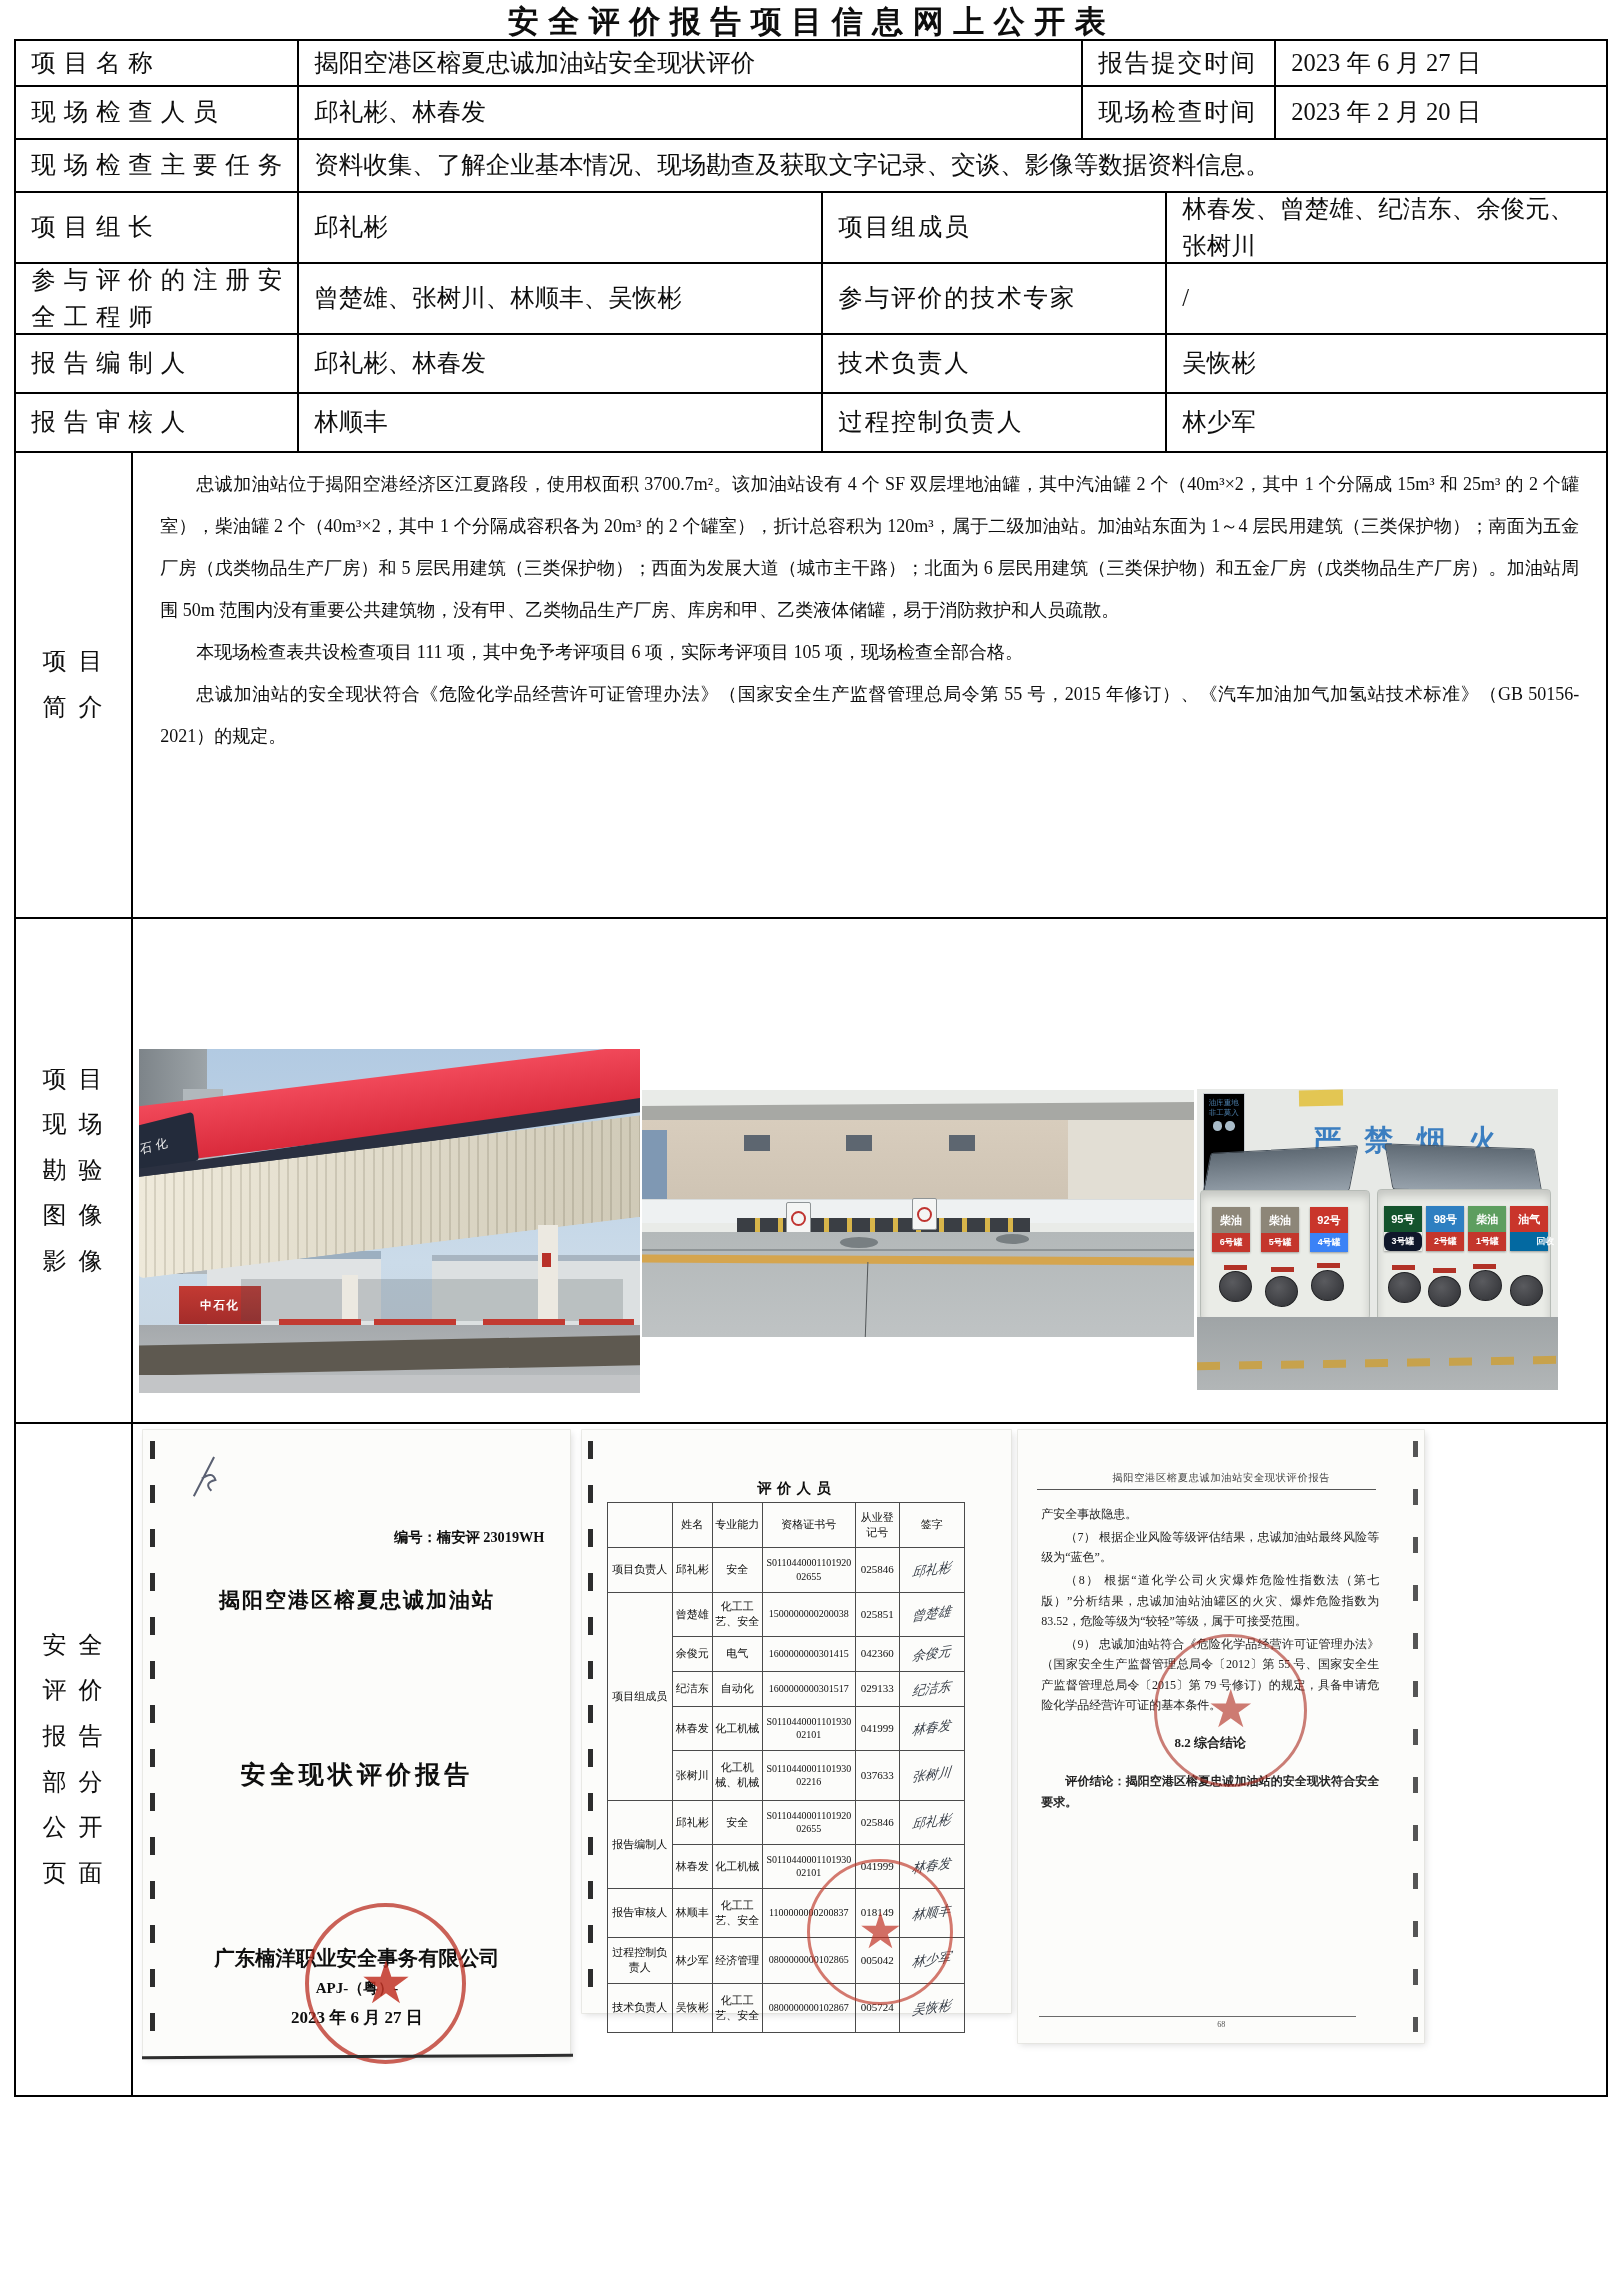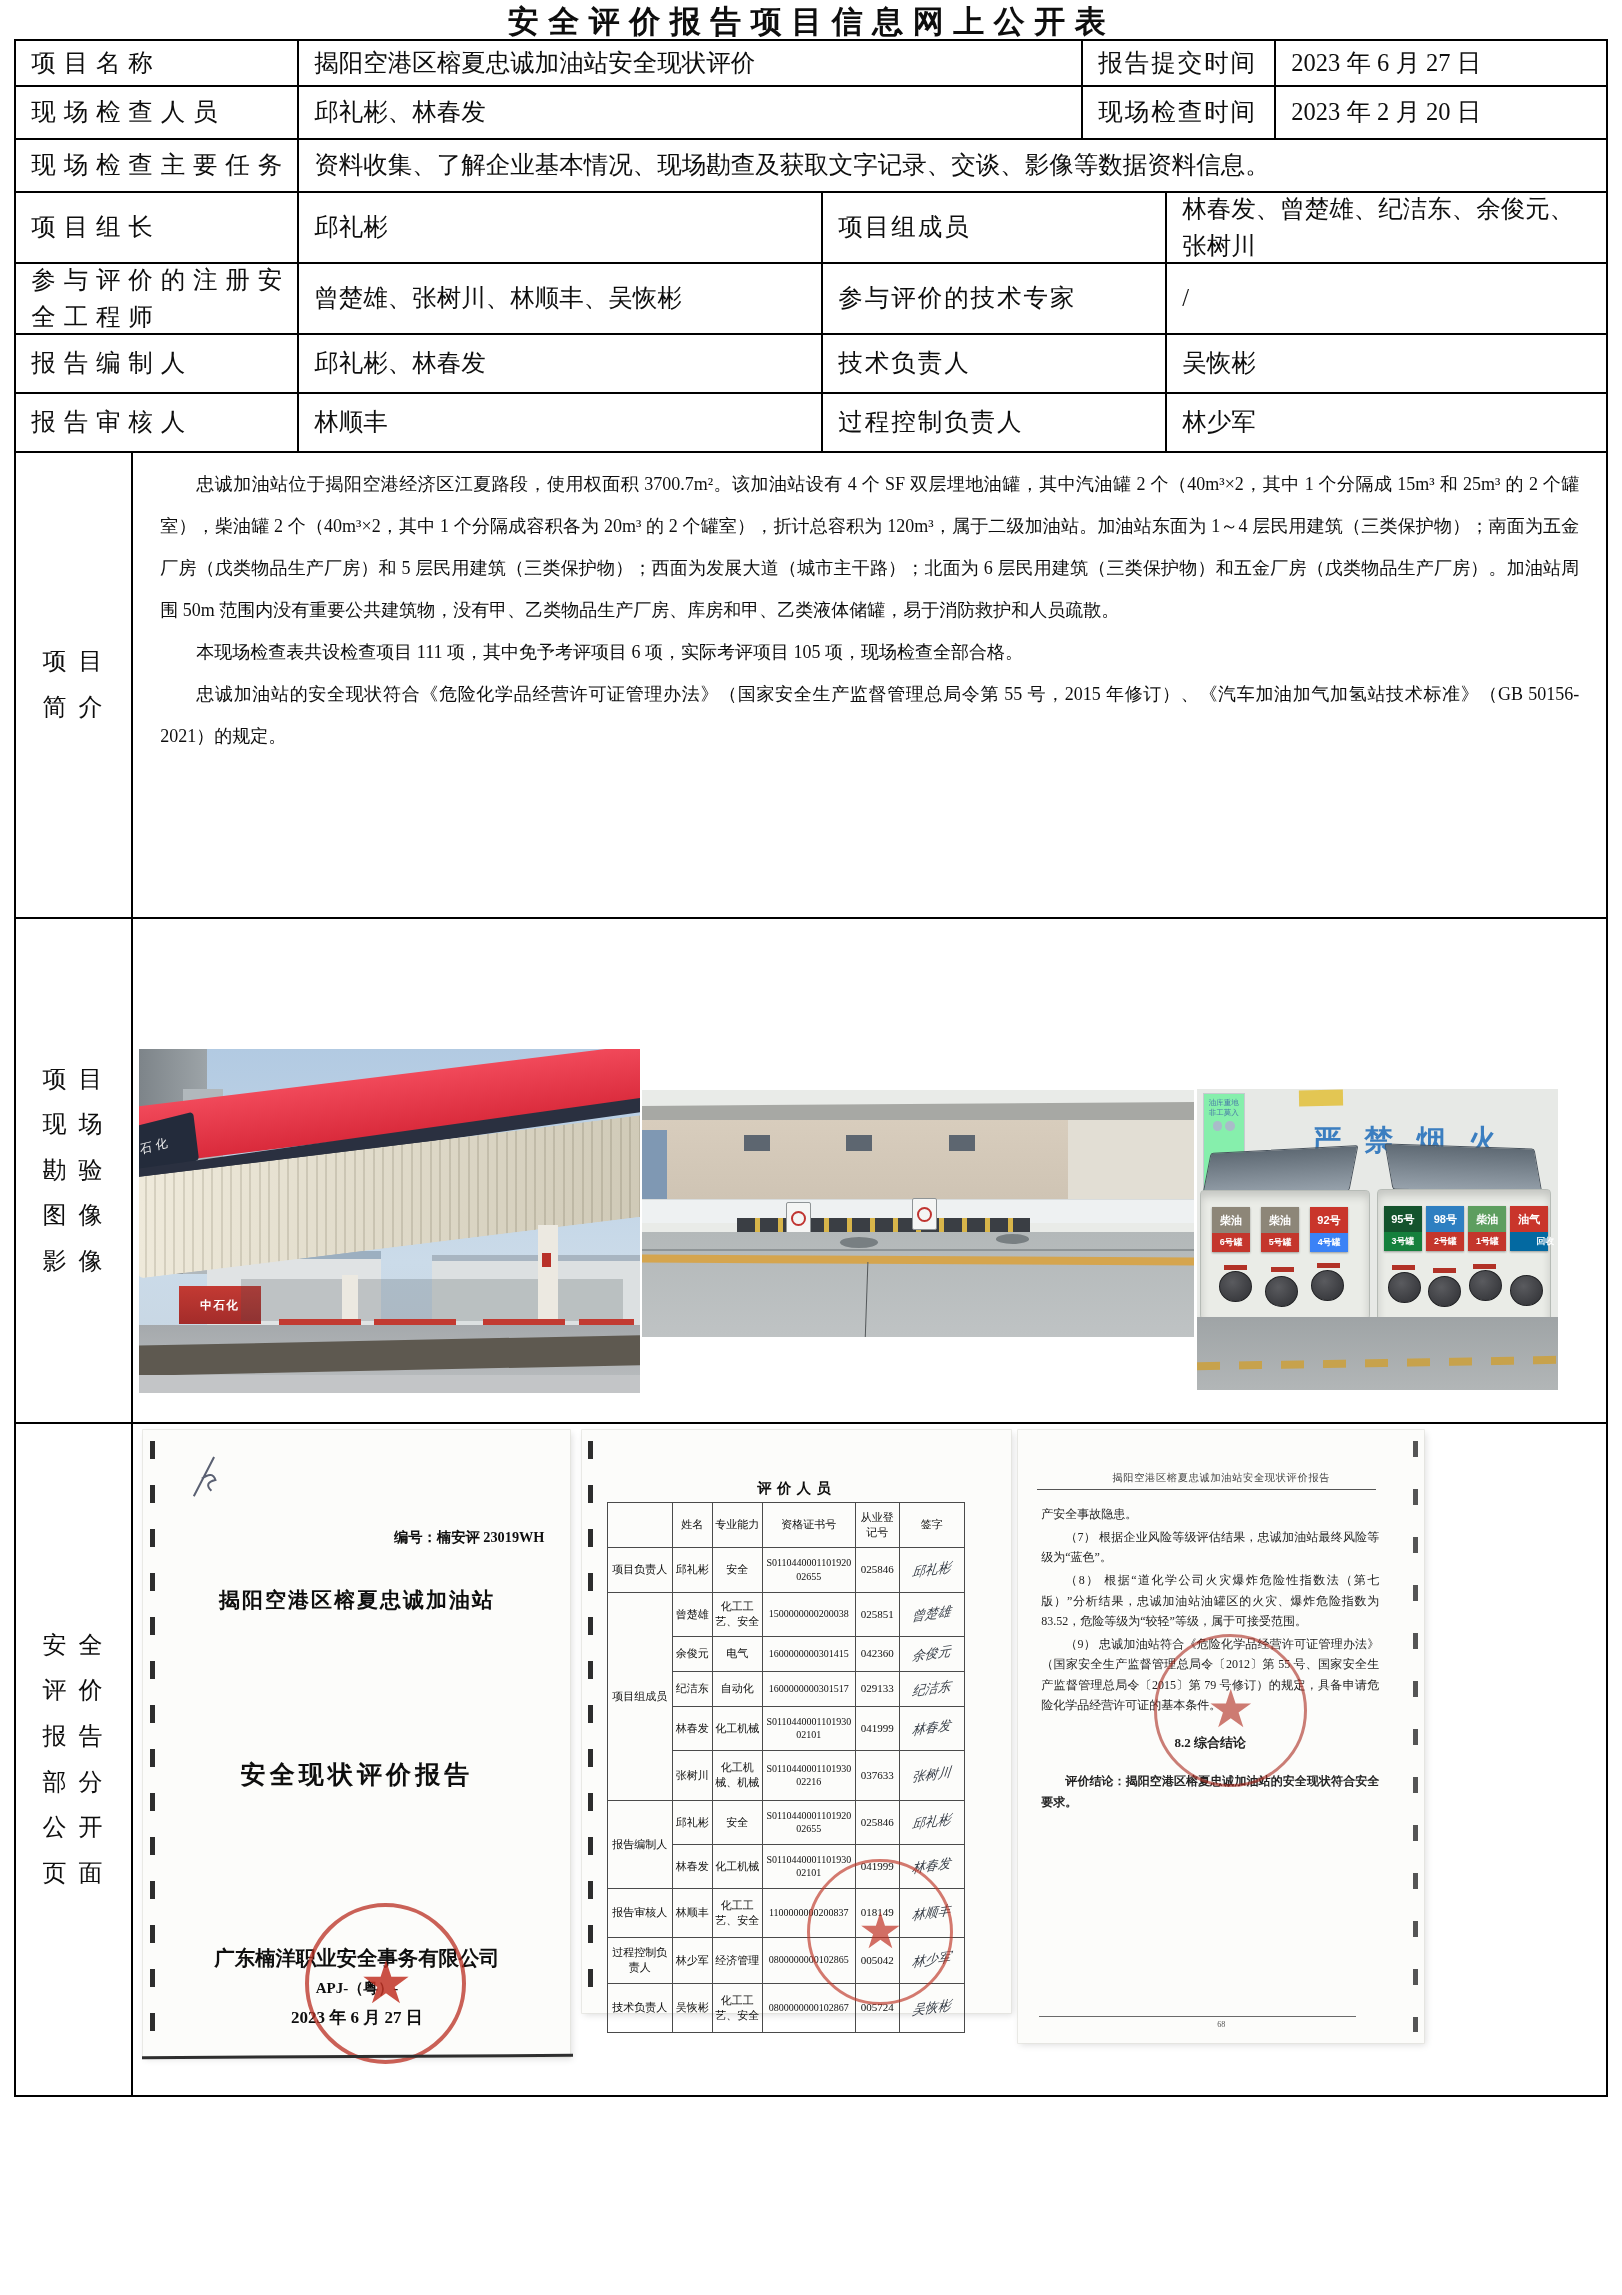--- a/index.html
+++ b/index.html
@@ -80,7 +80,7 @@
   .p2-crack{left:224px;top:172px;width:1.4px;height:80px;background:#54585a;transform:rotate(2deg);}
   
   #photo3{background:#e7e9e6;}
-  .p3-poster{left:5.5px;top:4.1px;width:42px;height:102px;background:#86efac;border:0.7px solid #c6cbd0;
+  .p3-poster{left:5.5px;top:4.1px;width:42px;height:102px;background:#000000;border:0.7px solid #c6cbd0;
     font-size:7.5px;color:#4a7ca8;text-align:center;line-height:10.2px;padding-top:4.1px;box-sizing:border-box;
     font-family:"Liberation Sans",sans-serif;}
   .p3-poster .dot{display:inline-block;width:9.5px;height:9.5px;border-radius:50%;background:#a9bcc9;margin:2.7px 1.4px;}

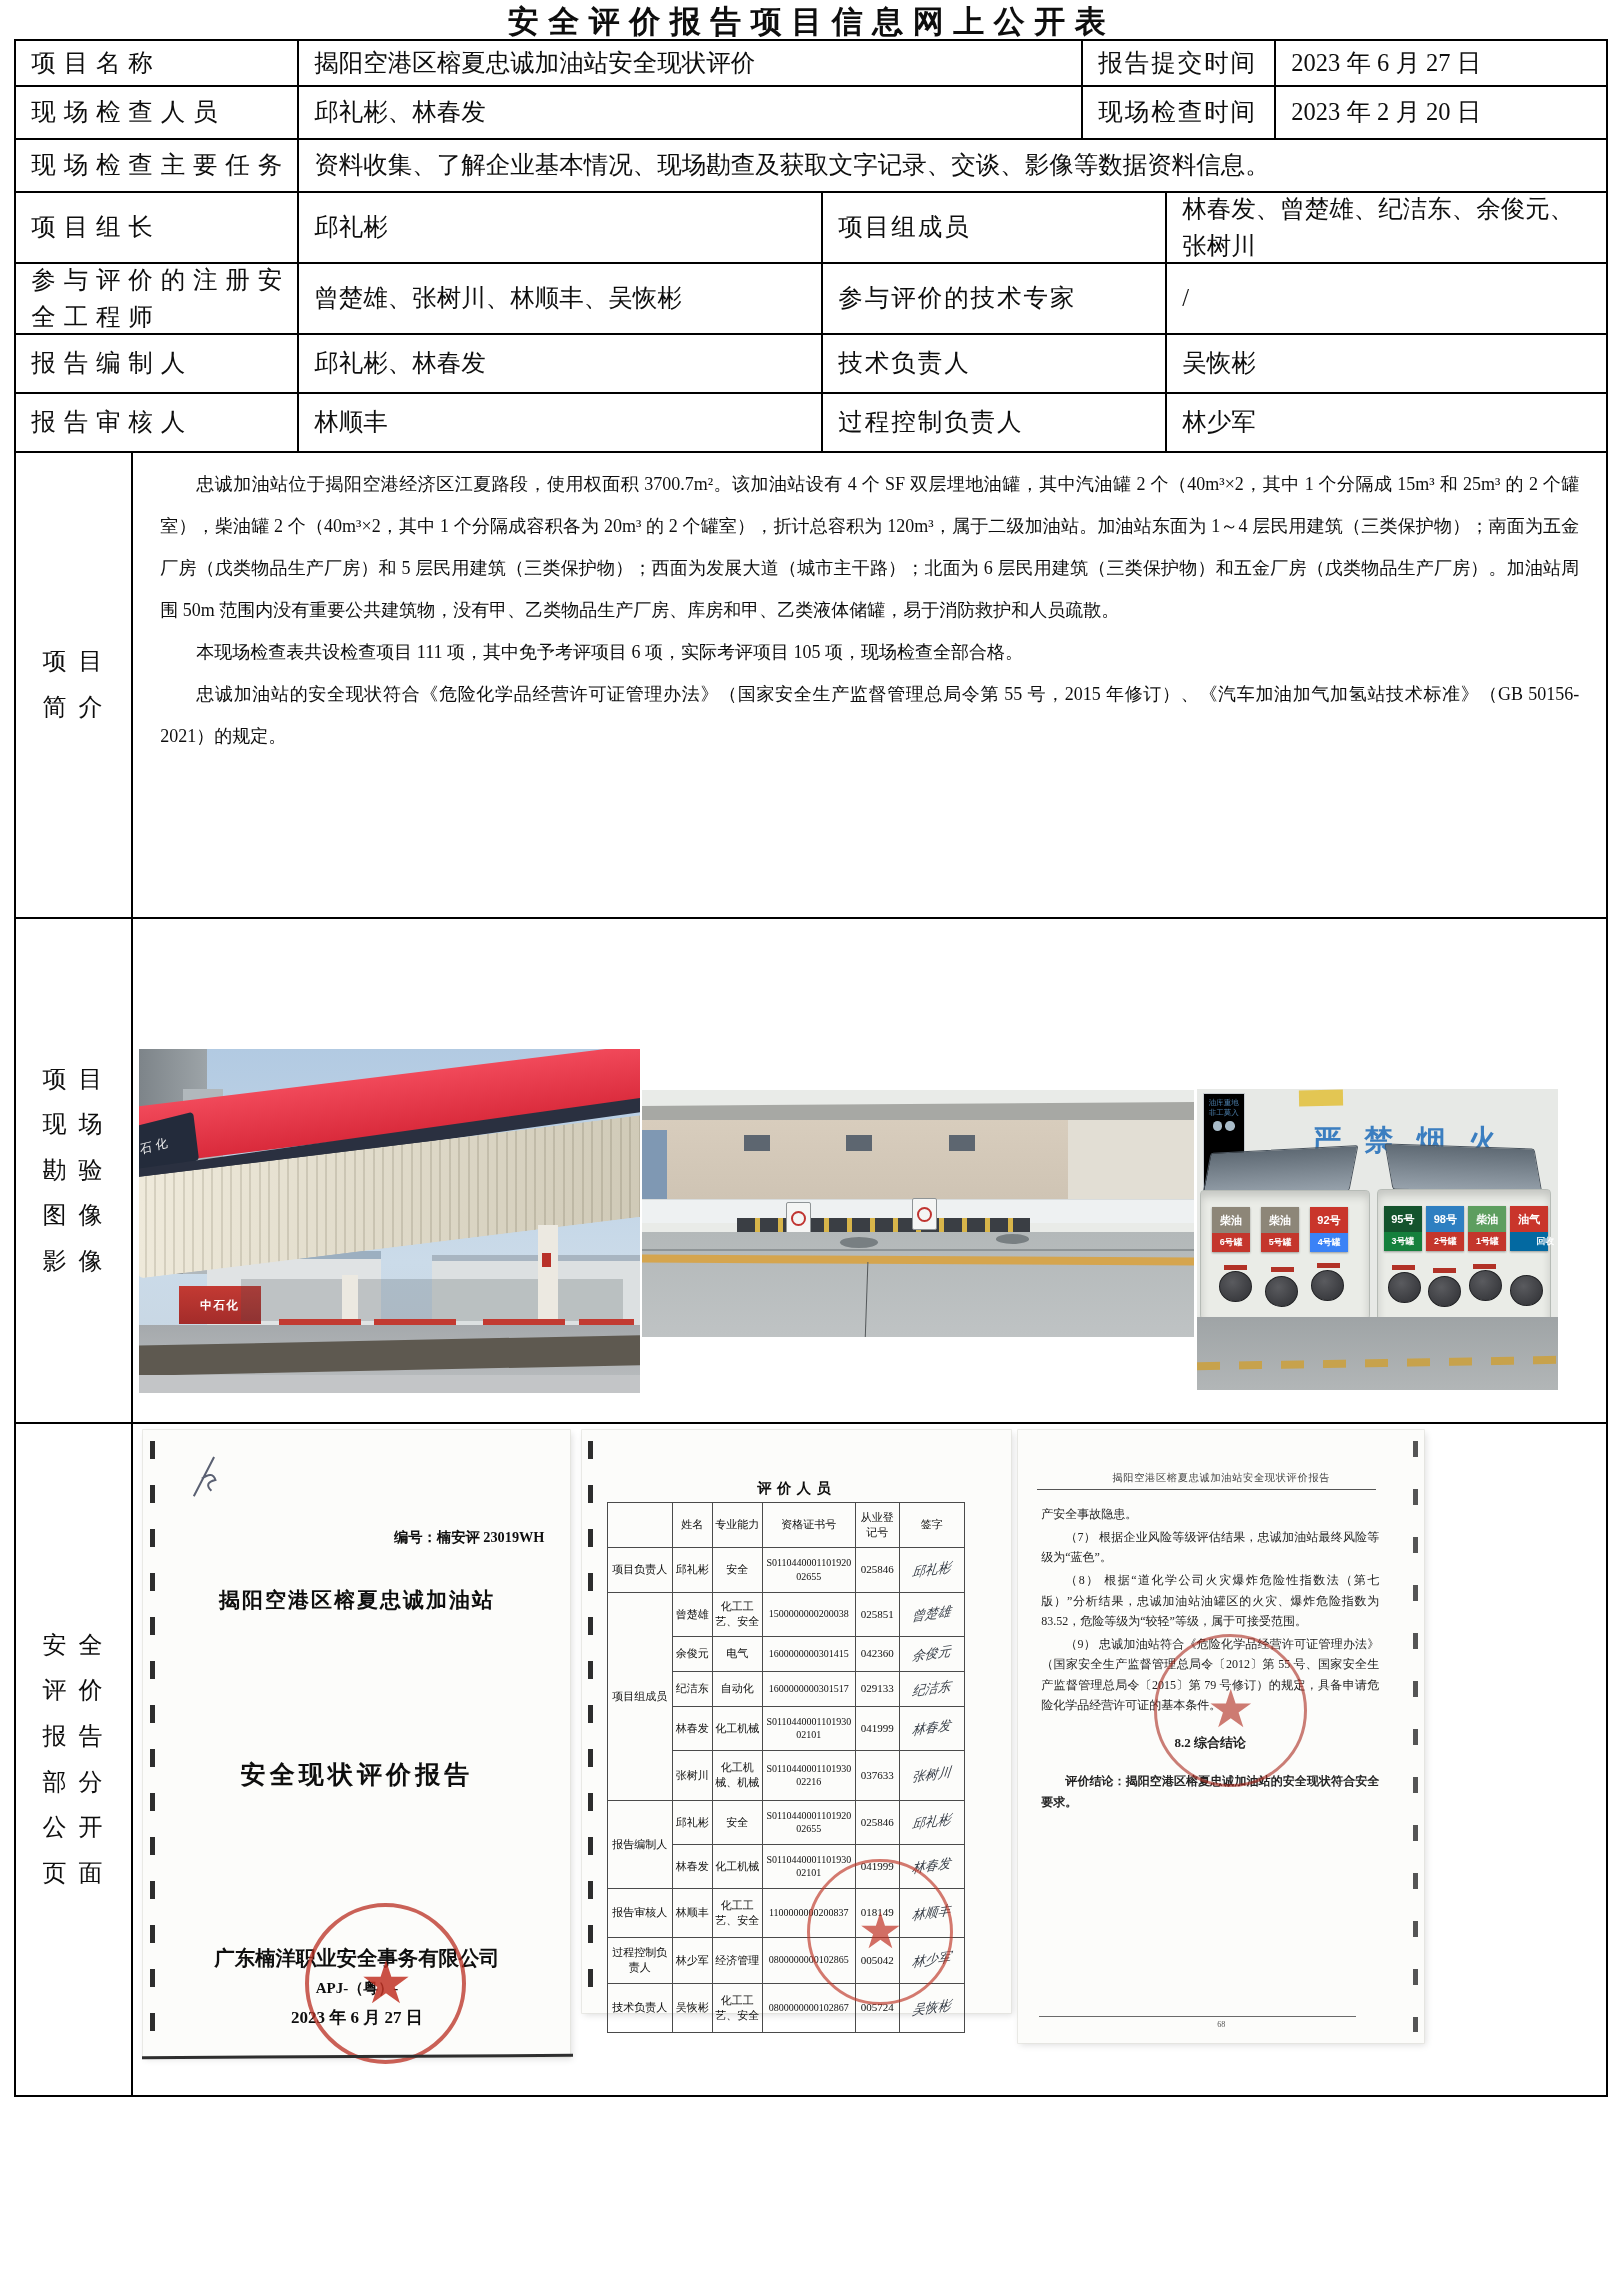--- a/index.html
+++ b/index.html
@@ -311,7 +311,7 @@
           <div class="abs tankbox" style="left:180px;top:100px;width:172px;height:131px">
             <div class="abs plate" style="left:5.5px">
               <div class="plate-top" style="background-color: #14532d;">95号</div>
-              <div class="plate-bot" style="background-color: #15803d;">3号罐</div>
+              <div class="plate-bot" style="background-color: #0f172a; border-radius: 6px;">3号罐</div>
             </div>
             <div class="abs plate" style="left:48px">
               <div class="plate-top" style="background-color: rgb(46, 127, 193);">98号</div>

